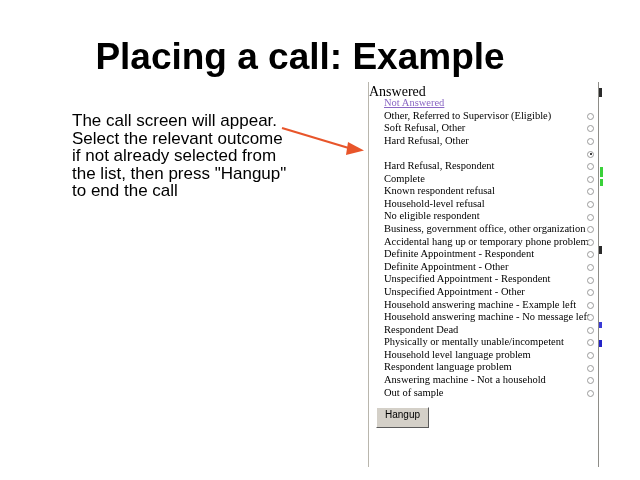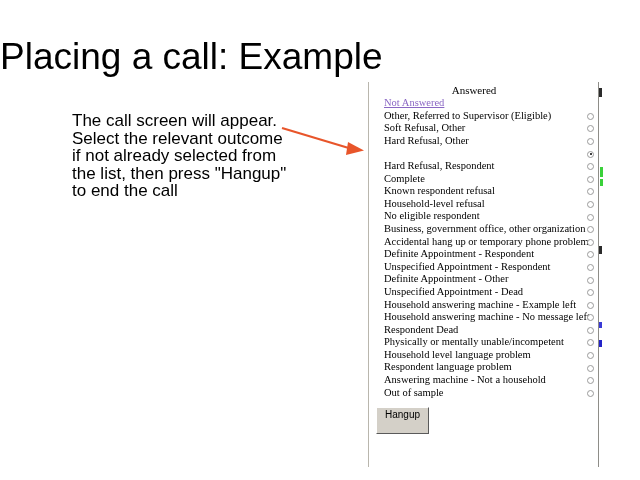--- a/index.html
+++ b/index.html
@@ -29,10 +29,10 @@
     left: 0;
     top: 36px;
     width: 600px;
-    text-align: left;
+    text-align: center;
     font-family: "Liberation Sans", sans-serif;
     font-size: 37px;
-    font-weight: 400;
+    font-weight: 700;
     color: #000000;
     letter-spacing: 0px;
     white-space: nowrap;

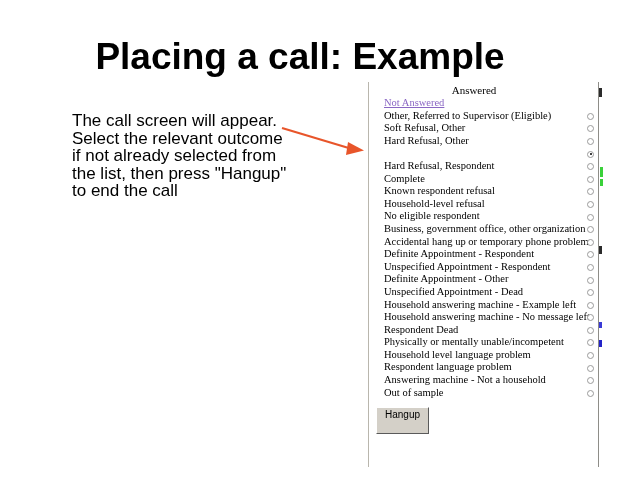--- a/index.html
+++ b/index.html
@@ -85,9 +85,9 @@
     left: 0;
     top: 2px;
     width: 210px;
-    text-align: center;
+    text-align: left;
     font-family: "Liberation Serif", serif;
-    font-size: 11px;
+    font-size: 14px;
     color: #000000;
   }
 

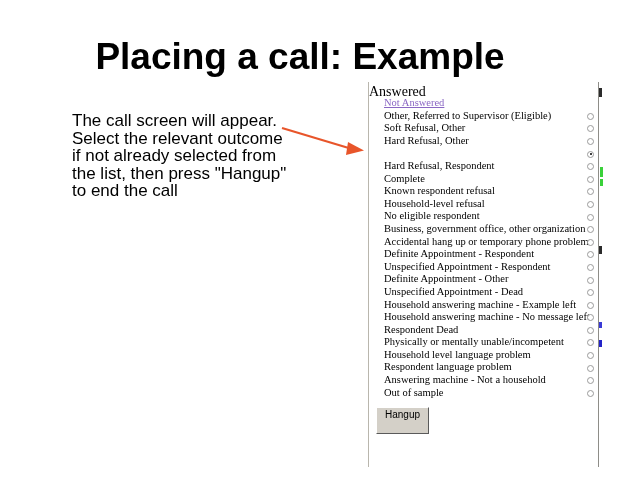--- a/index.html
+++ b/index.html
@@ -239,11 +239,11 @@
             <span class="radio"></span>
           </div>
           <div class="option-row">
+            <span class="option-label">Definite Appointment - Other</span>
+            <span class="radio"></span>
+          </div>
+          <div class="option-row">
             <span class="option-label">Unspecified Appointment - Respondent</span>
-            <span class="radio"></span>
-          </div>
-          <div class="option-row">
-            <span class="option-label">Definite Appointment - Other</span>
             <span class="radio"></span>
           </div>
           <div class="option-row">

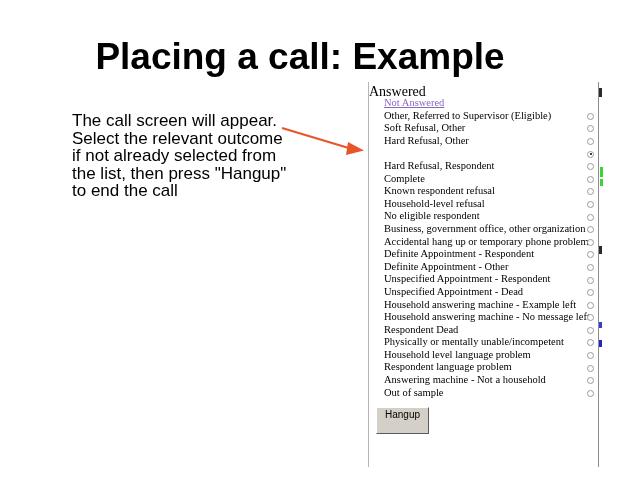--- a/index.html
+++ b/index.html
@@ -247,7 +247,7 @@
             <span class="radio"></span>
           </div>
           <div class="option-row">
-            <span class="option-label">Unspecified Appointment - Dead</span>
+            <span class="option-label">Unspecified Appointment - Other</span>
             <span class="radio"></span>
           </div>
           <div class="option-row">

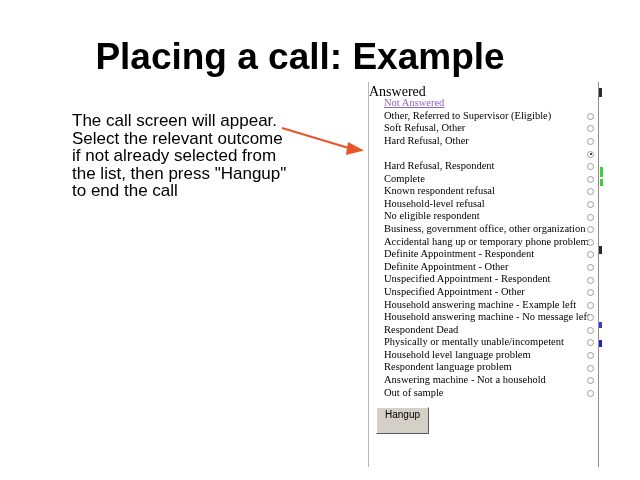--- a/index.html
+++ b/index.html
@@ -144,7 +144,7 @@
     position: absolute;
     left: 7px;
     top: 325px;
-    padding: 1px 8px 12px 8px;
+    padding: 1px 8px 6px 8px;
     background: #d4d0c8;
     border-top: 1px solid #ffffff;
     border-left: 1px solid #ffffff;

